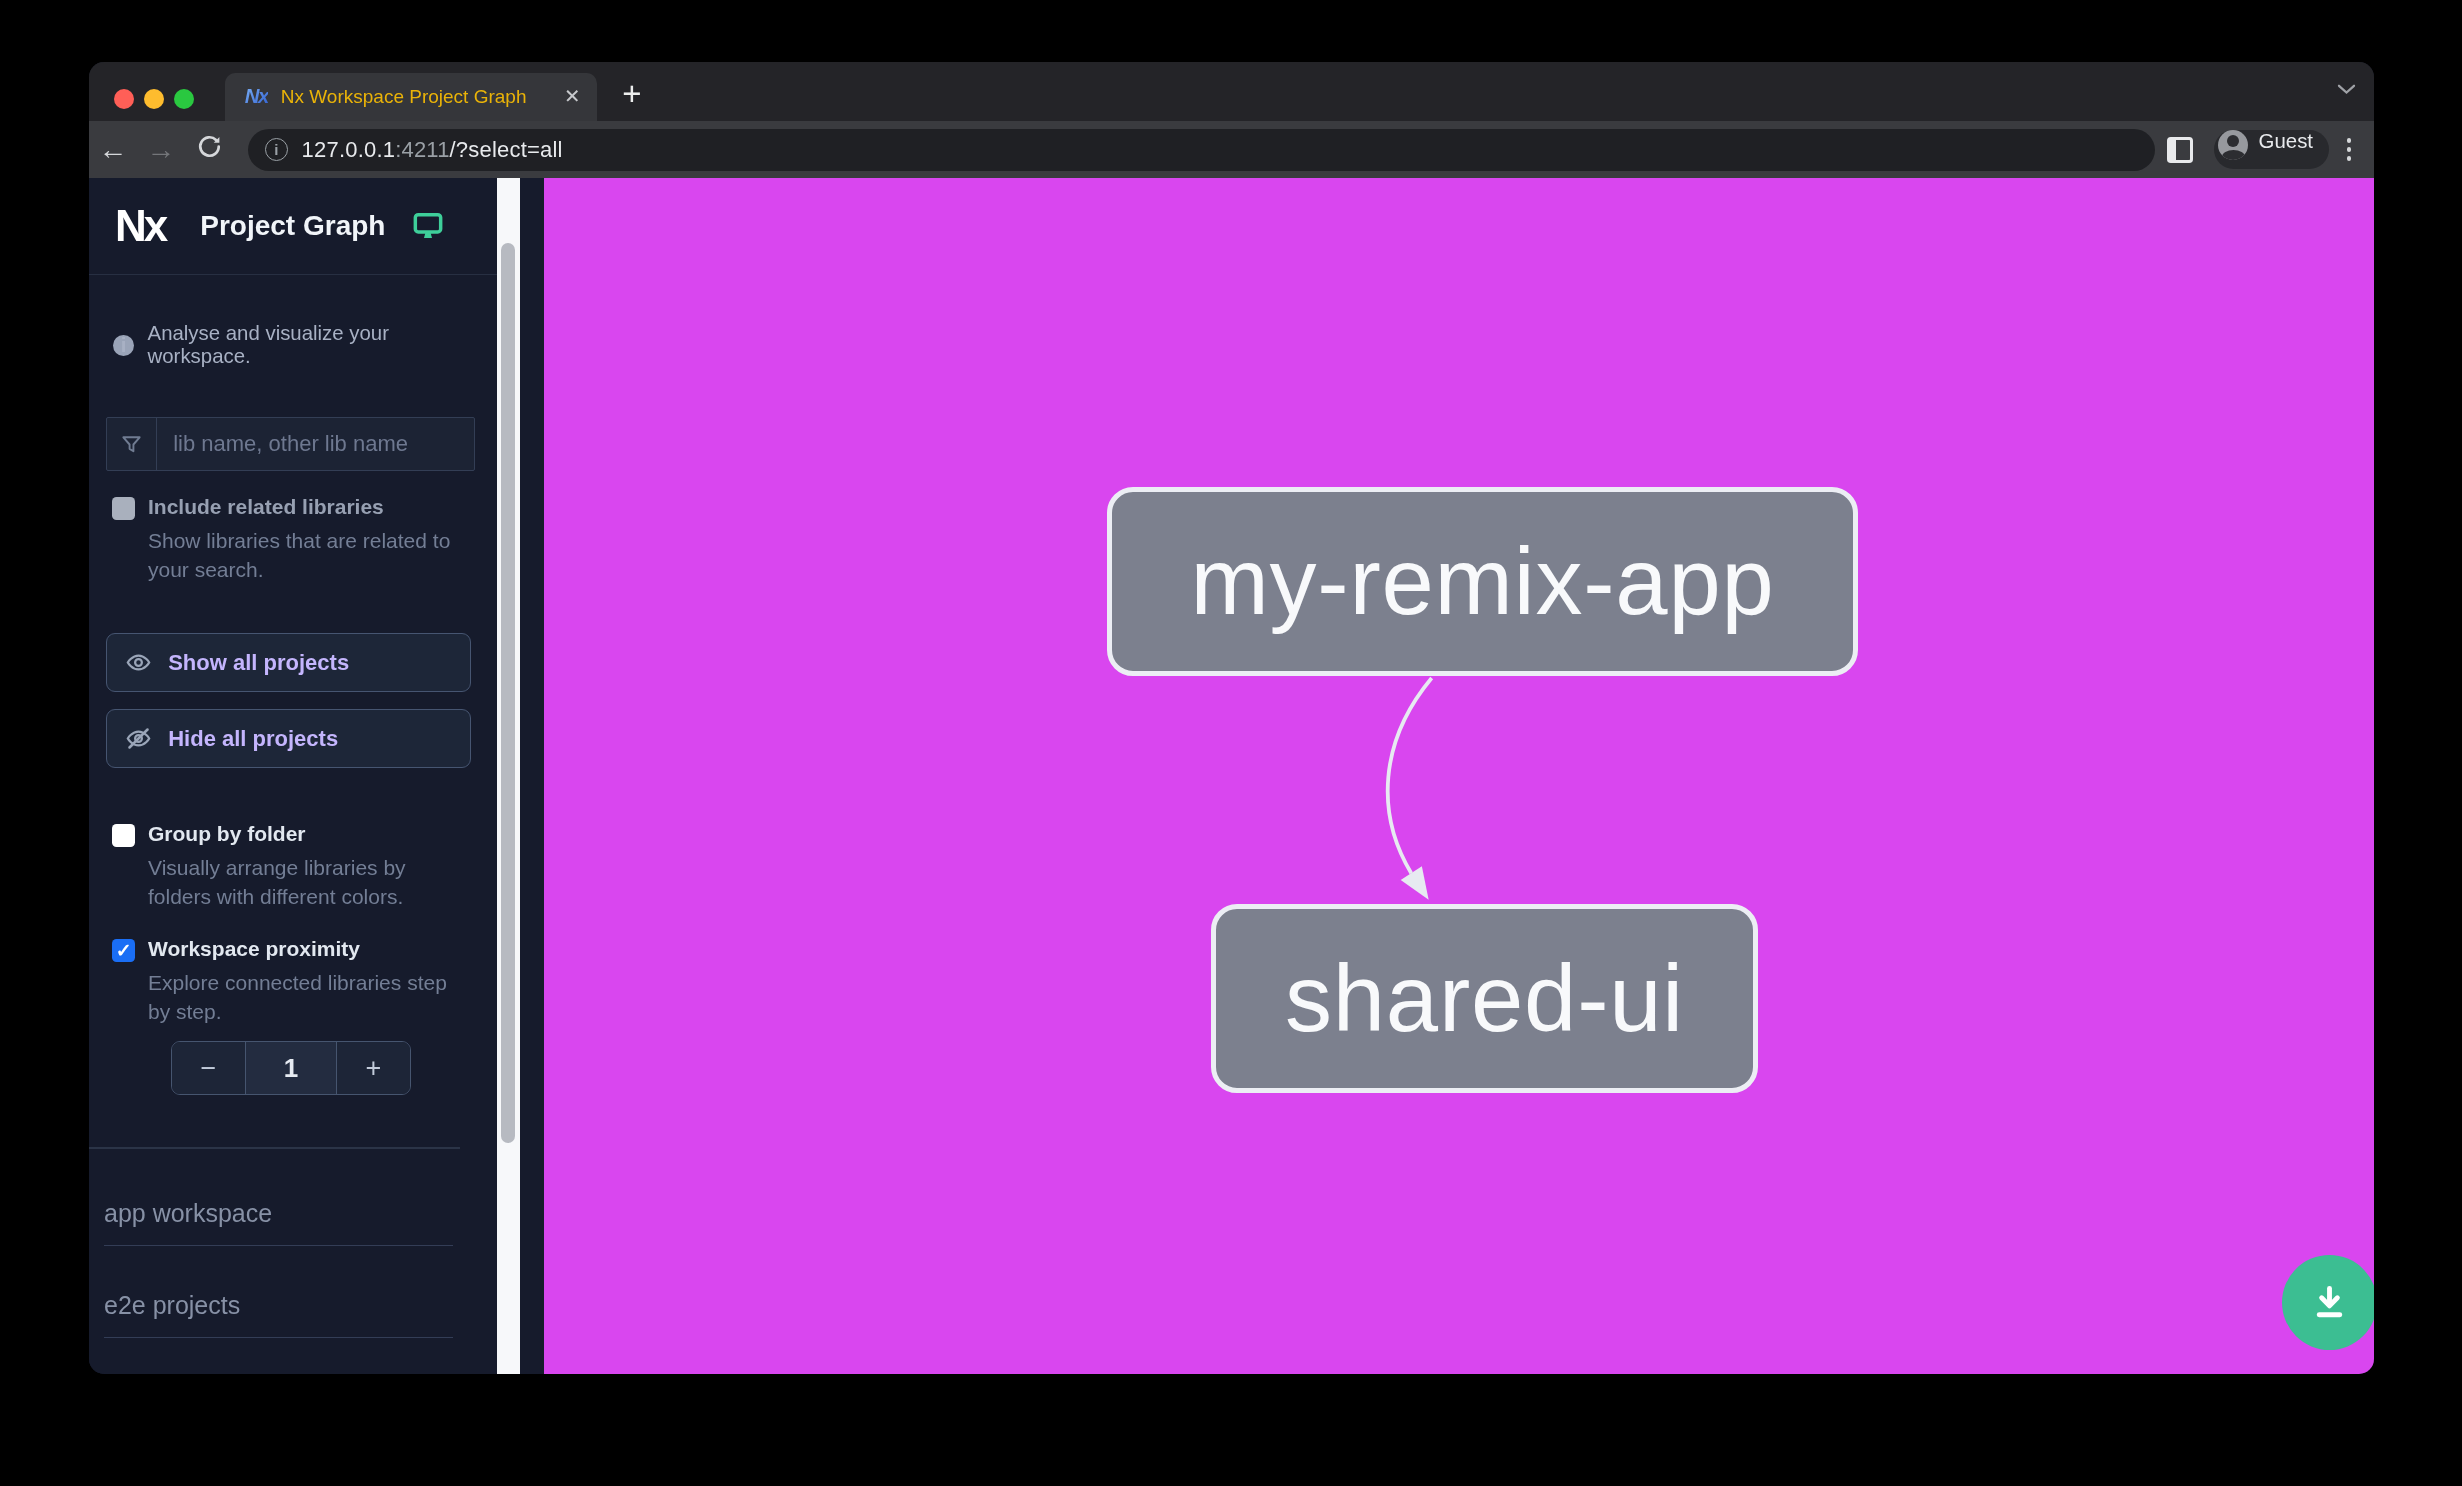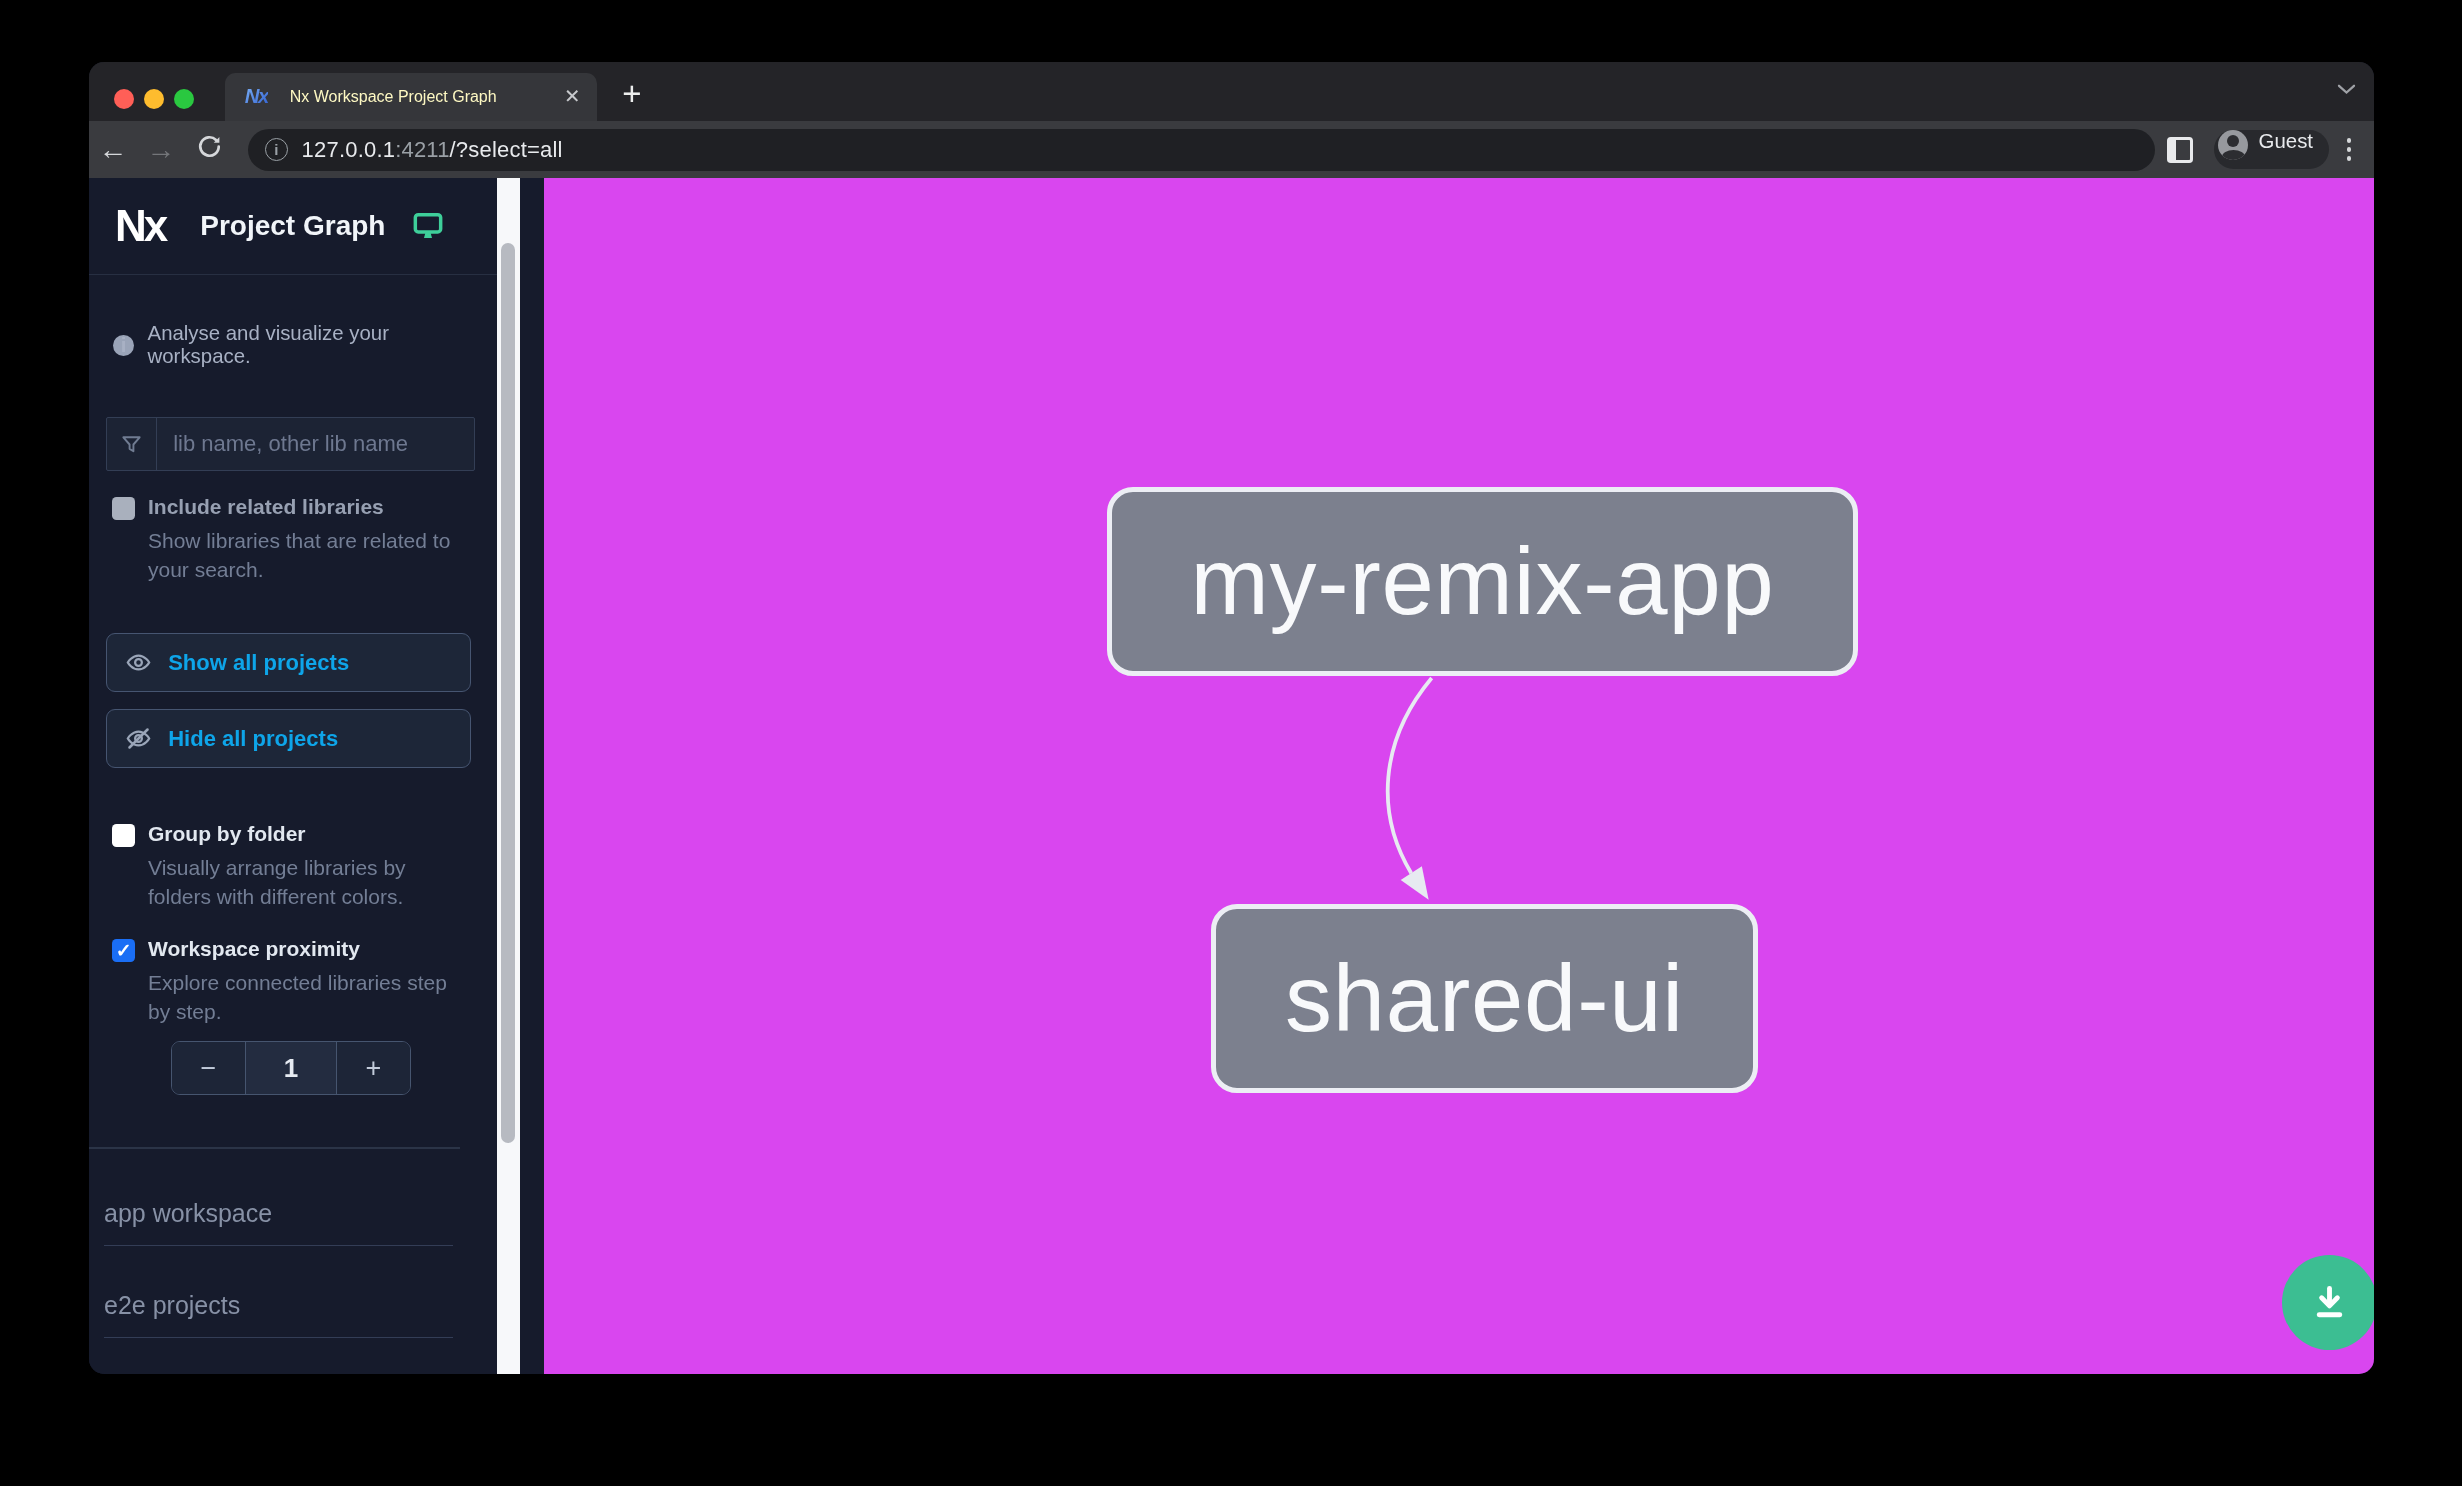--- a/index.html
+++ b/index.html
@@ -19,7 +19,7 @@
   .favicon { margin-left:19.7px; font-weight:800; font-style:italic; font-size:20.4px;
              letter-spacing:-1.5px; background:linear-gradient(135deg,#7db2f7,#2f5fd0);
              -webkit-background-clip:text; background-clip:text; color:transparent; }
-  .tab-title { margin-left:22px; font-size:16px; color:#fef9c3; white-space:nowrap; }
+  .tab-title { margin-left:13px; font-size:19px; color:#eab308; white-space:nowrap; }
   .tab-close { margin-left:auto; margin-right:16.6px; font-size:19.7px; color:#c7c9cc; }
   .newtab { position:absolute; left:522px; top:10.6px; width:42px; height:42px; display:flex;
             align-items:center; justify-content:center; font-size:33px; font-weight:300; color:#eceded; }

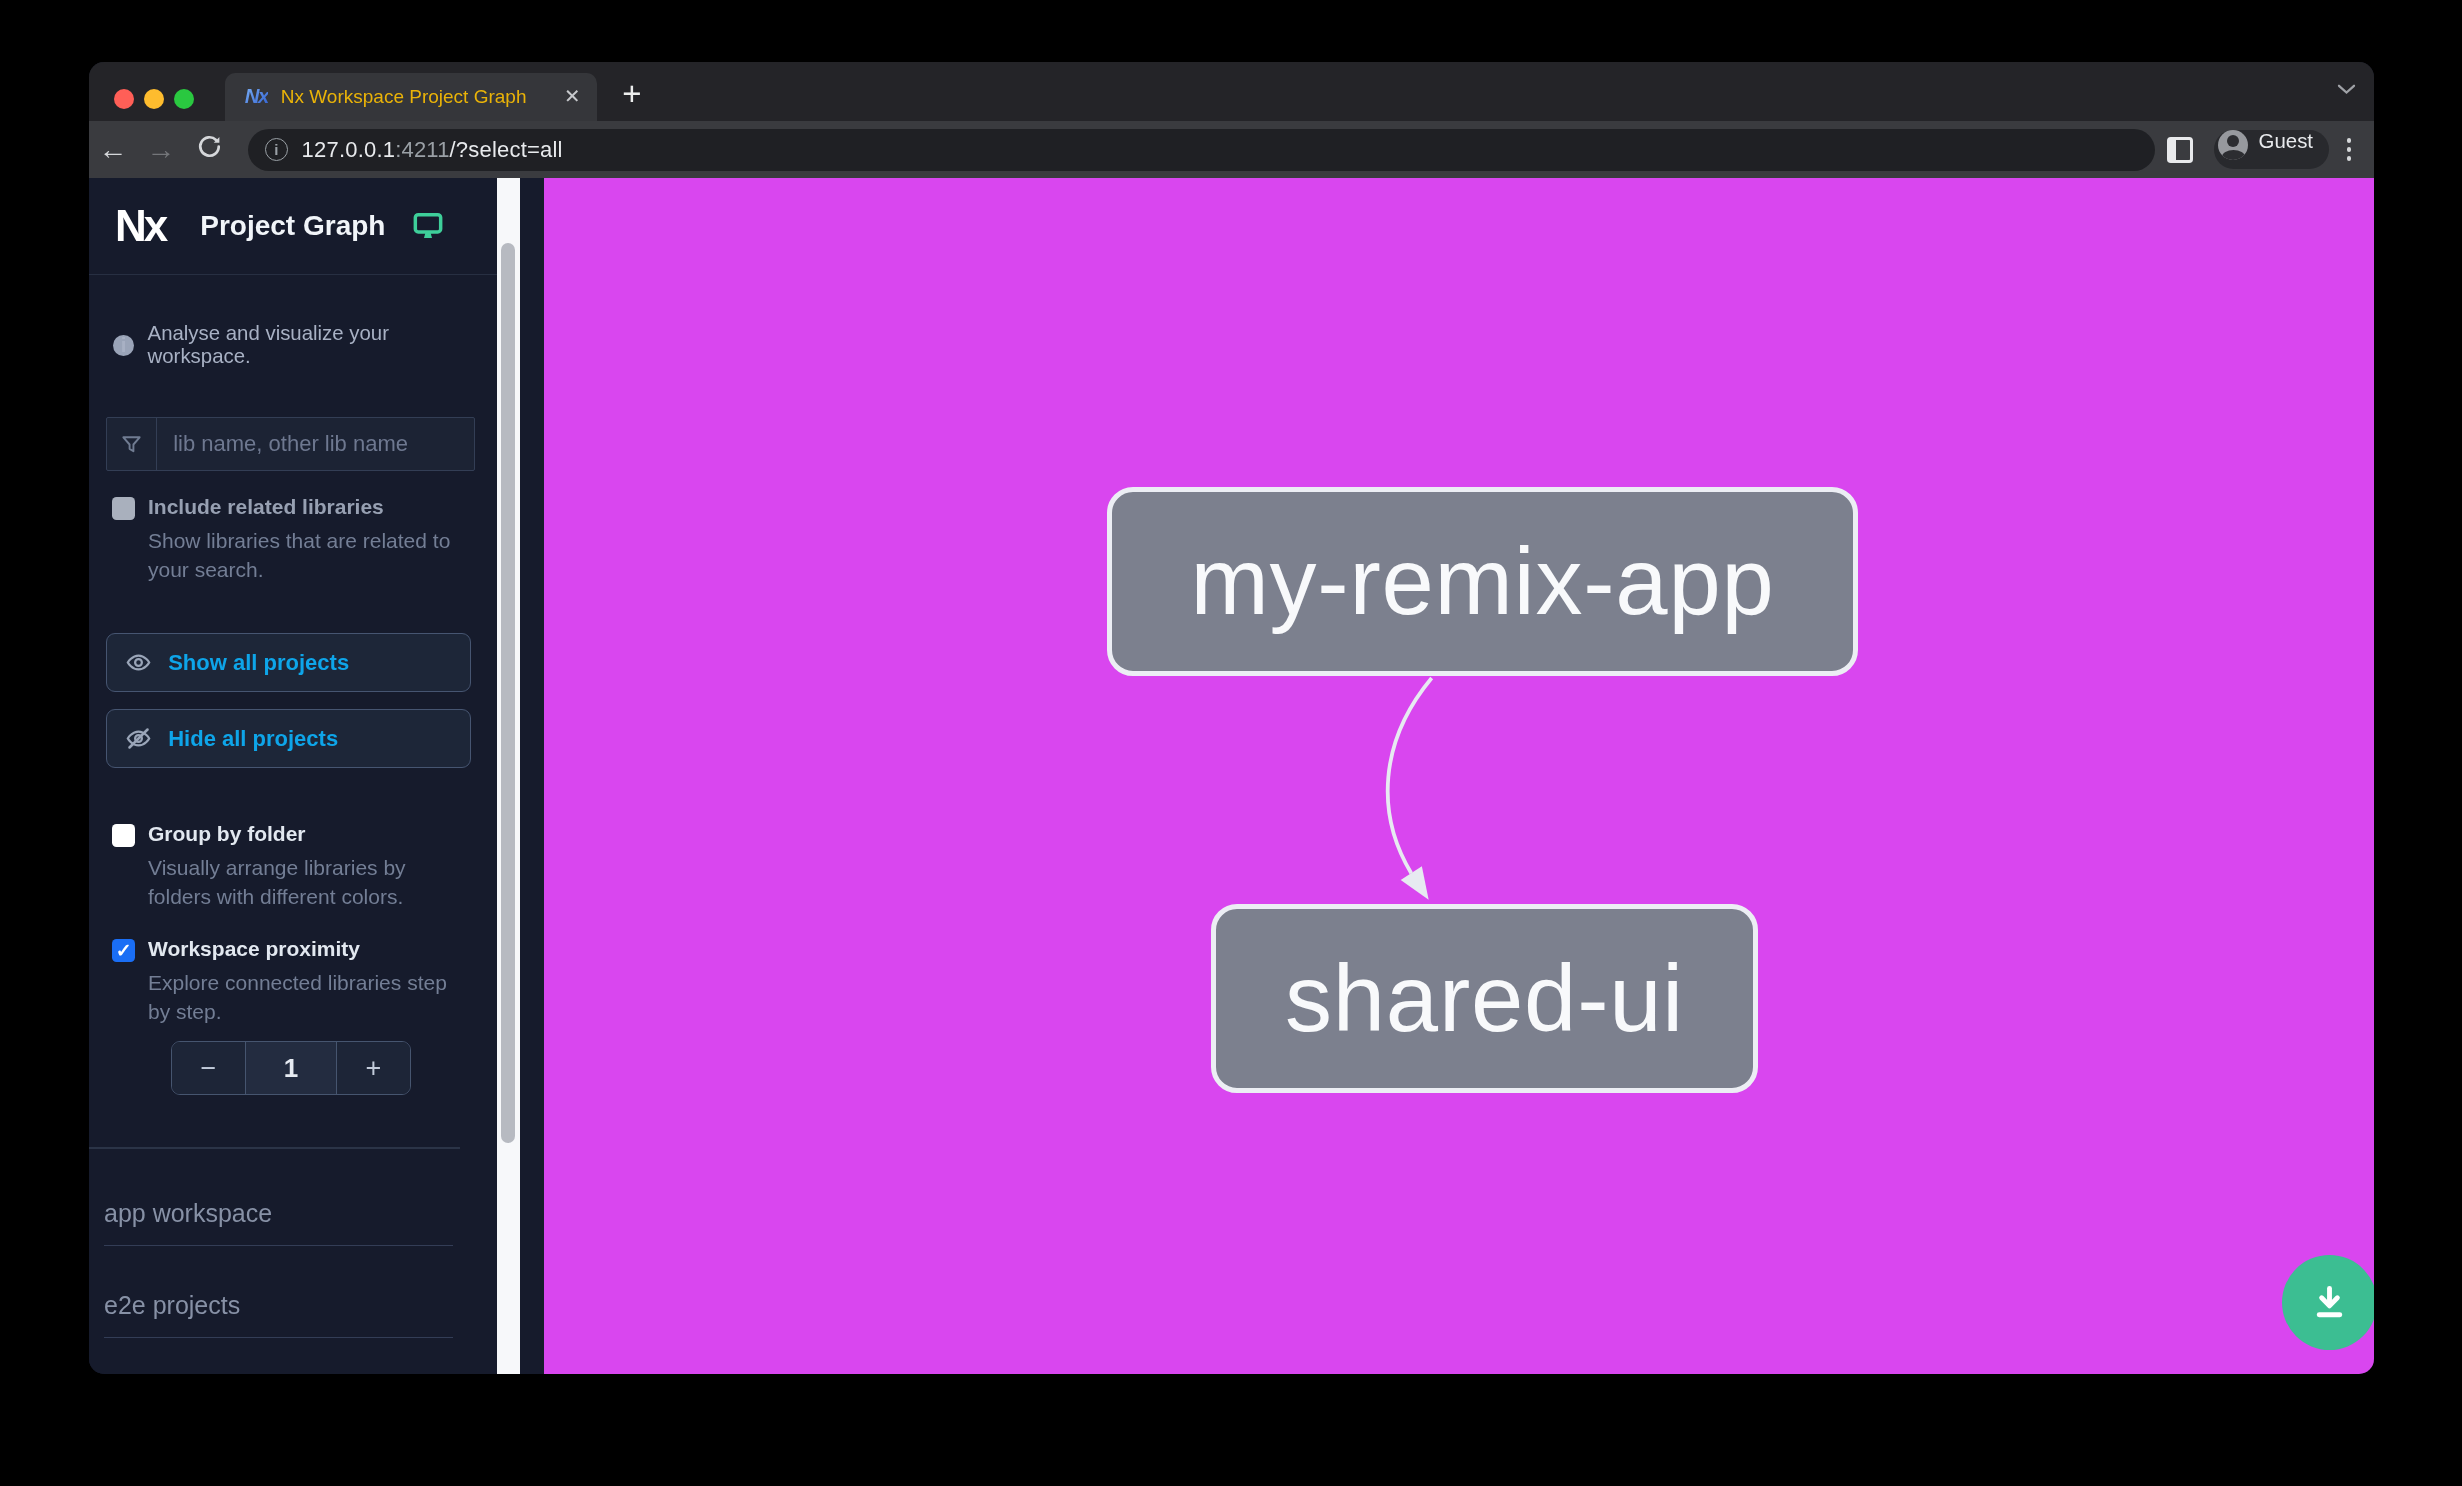--- a/index.html
+++ b/index.html
@@ -92,7 +92,7 @@
   .sb-btn { position:absolute; left:16.6px; width:365px; height:59px; background:#1d2638;
             border:1.5px solid #465571; border-radius:9px; display:flex; align-items:center; }
   .sb-btn svg { margin-left:18px; }
-  .sb-btn span { margin-left:16.6px; font-size:22px; font-weight:700; color:#0ea5e9; }
+  .sb-btn span { margin-left:16.6px; font-size:22px; font-weight:700; color:#c4b5fd; }
 
   .stepper { position:absolute; left:82px; top:863px; width:240px; height:54px;
              border:1.5px solid #46556f; border-radius:9px; display:flex; overflow:hidden; }

